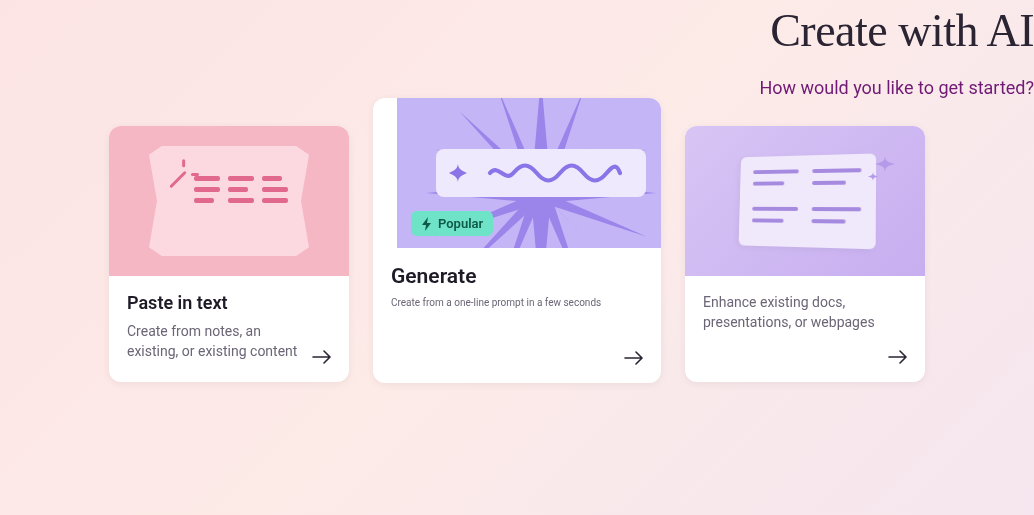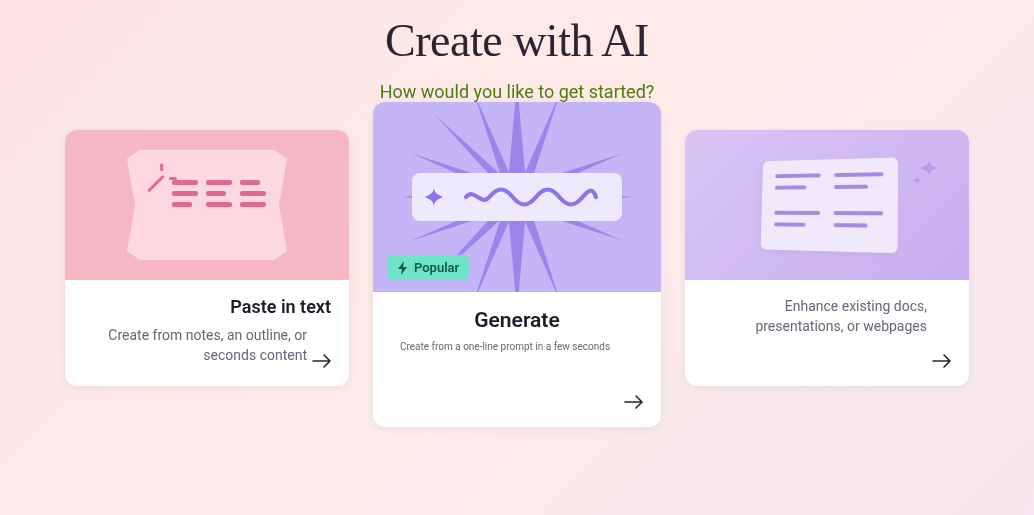--- a/index.html
+++ b/index.html
@@ -11,7 +11,7 @@
     overflow: hidden;
     position: relative;
   }
-  .header { text-align: center; padding-top: 14px; }
+  .header { text-align: right; padding-top: 4px; }
   .title {
     font-family: Georgia, "Times New Roman", serif;
     font-size: 46px;

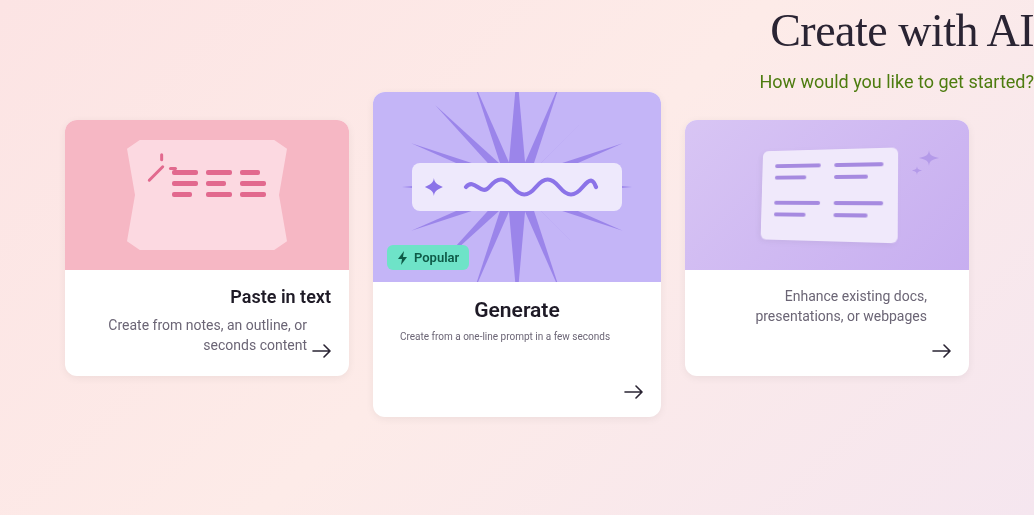--- a/index.html
+++ b/index.html
@@ -20,9 +20,9 @@
     letter-spacing: -0.5px;
   }
   .subtitle {
-    margin-top: 14px;
+    margin-top: 20px;
     font-size: 18px;
-    color: #4d7c0f;
+    color: #701a75;
   }
   .cards {
     display: flex;

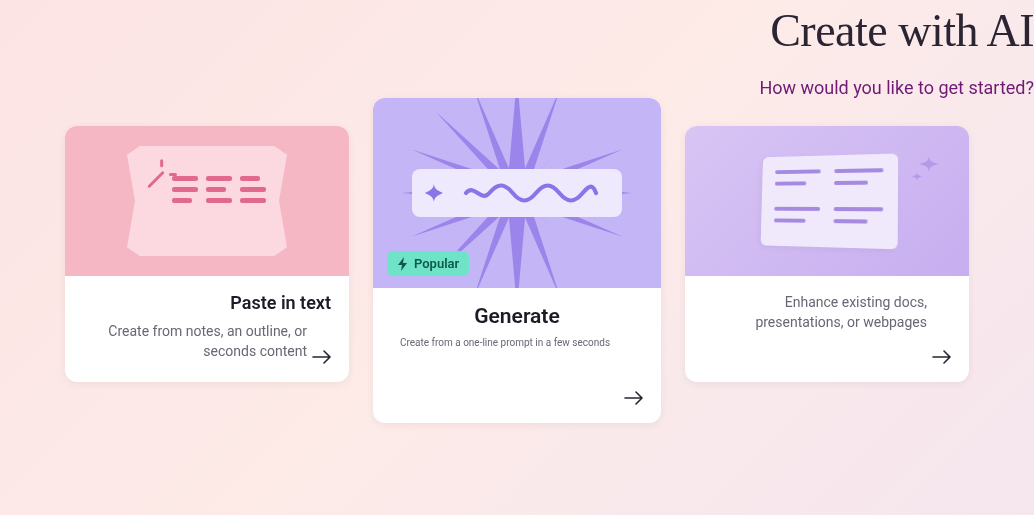--- a/index.html
+++ b/index.html
@@ -50,7 +50,7 @@
     overflow: hidden;
   }
   .card-sm .card-img { height: 150px; }
-  .card-lg .card-img { height: 190px; }
+  .card-lg .card-img { height: 150px; margin-left: 24px; }
   .card-body { padding: 16px 18px 14px 18px; position: relative; min-height: 106px; }
   .card-lg .card-body { min-height: 135px; text-align: center; }
   .card-title {

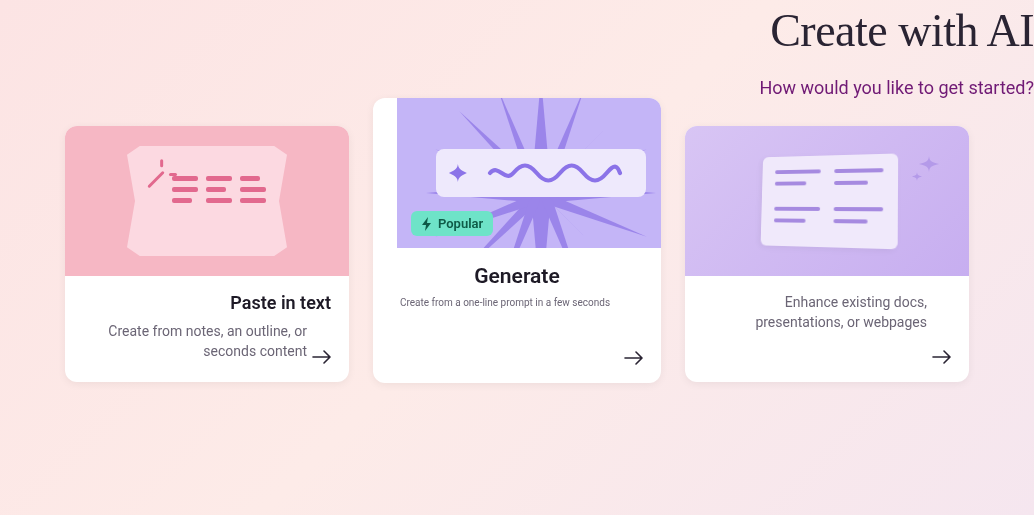--- a/index.html
+++ b/index.html
@@ -52,7 +52,7 @@
   .card-sm .card-img { height: 150px; }
   .card-lg .card-img { height: 150px; margin-left: 24px; }
   .card-body { padding: 16px 18px 14px 18px; position: relative; min-height: 106px; }
-  .card-lg .card-body { min-height: 135px; text-align: center; }
+  .card-lg .card-body { min-height: 135px; }
   .card-title {
     font-size: 18px;
     font-weight: 600;

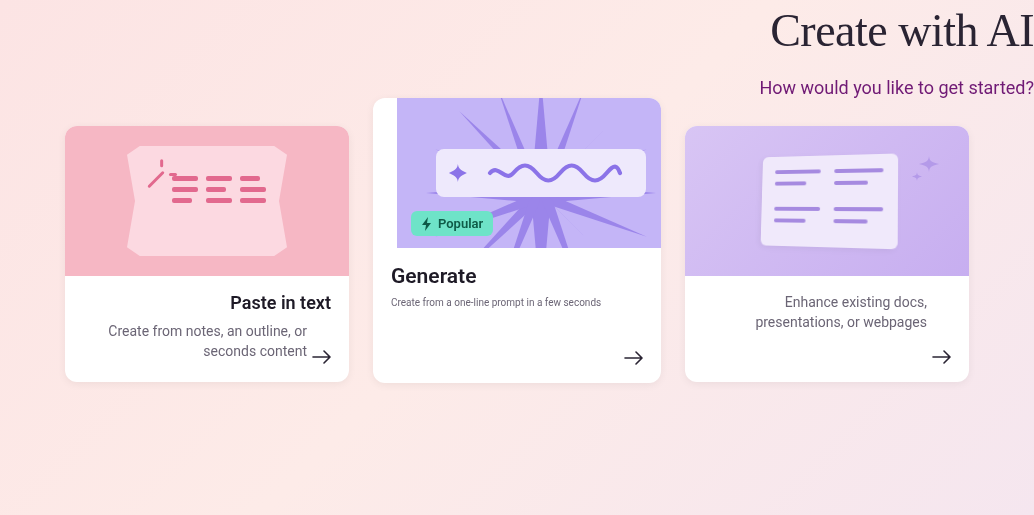--- a/index.html
+++ b/index.html
@@ -42,7 +42,7 @@
     cursor: pointer;
     position: relative;
   }
-  .card-sm { width: 284px; text-align: right; }
+  .card-sm { width: 240px; }
   .card-lg { width: 288px; margin-top: -28px; }
   .card-img {
     width: 100%;

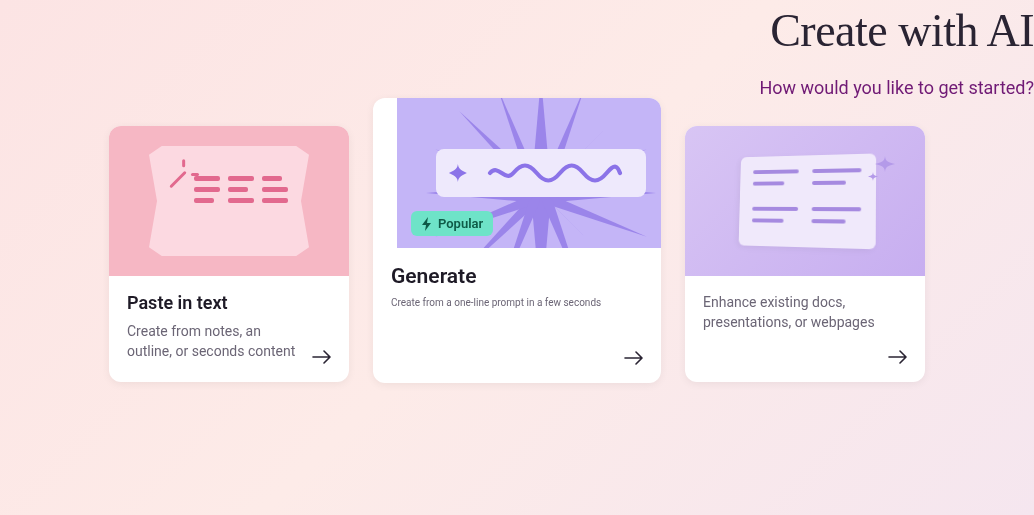--- a/index.html
+++ b/index.html
@@ -205,7 +205,7 @@
     </div>
     <div class="card-body">
       <div class="card-title">Paste in text</div>
-      <div class="card-desc">Create from notes, an outline, or seconds content</div>
+      <div class="card-desc">Create from notes, an existing, or existing content</div>
       <div class="arrow">
         <svg width="20" height="14" viewBox="0 0 20 14">
             <path d="M1 7h16M12 1l6 6-6 6" stroke="#2a2433" stroke-width="1.6" fill="none" stroke-linecap="round" stroke-linejoin="round"></path>

